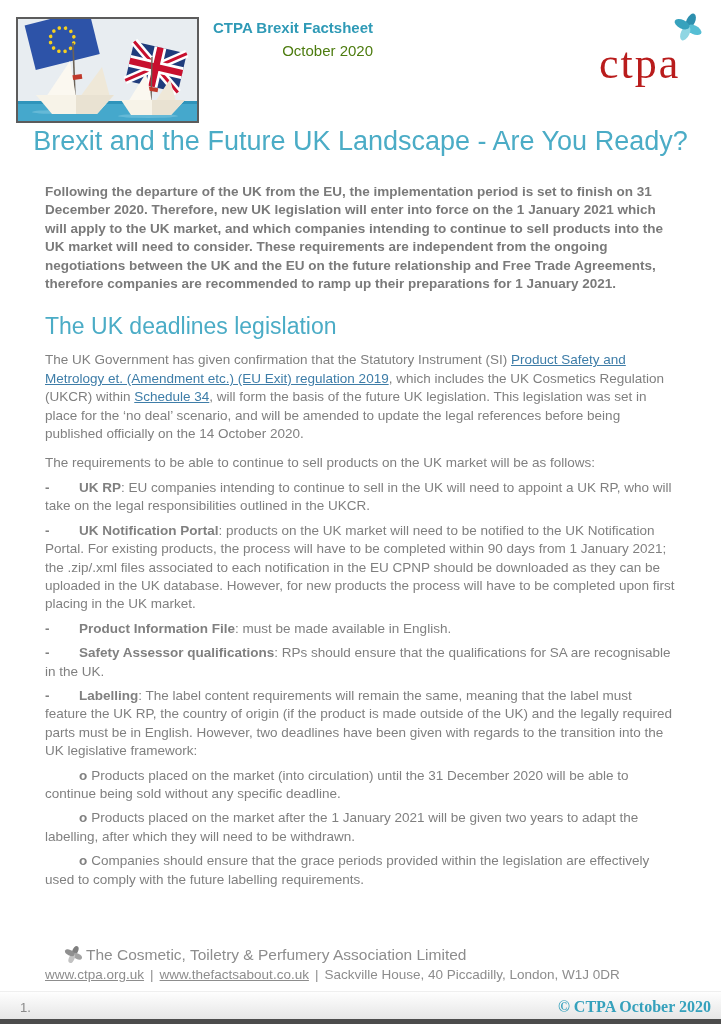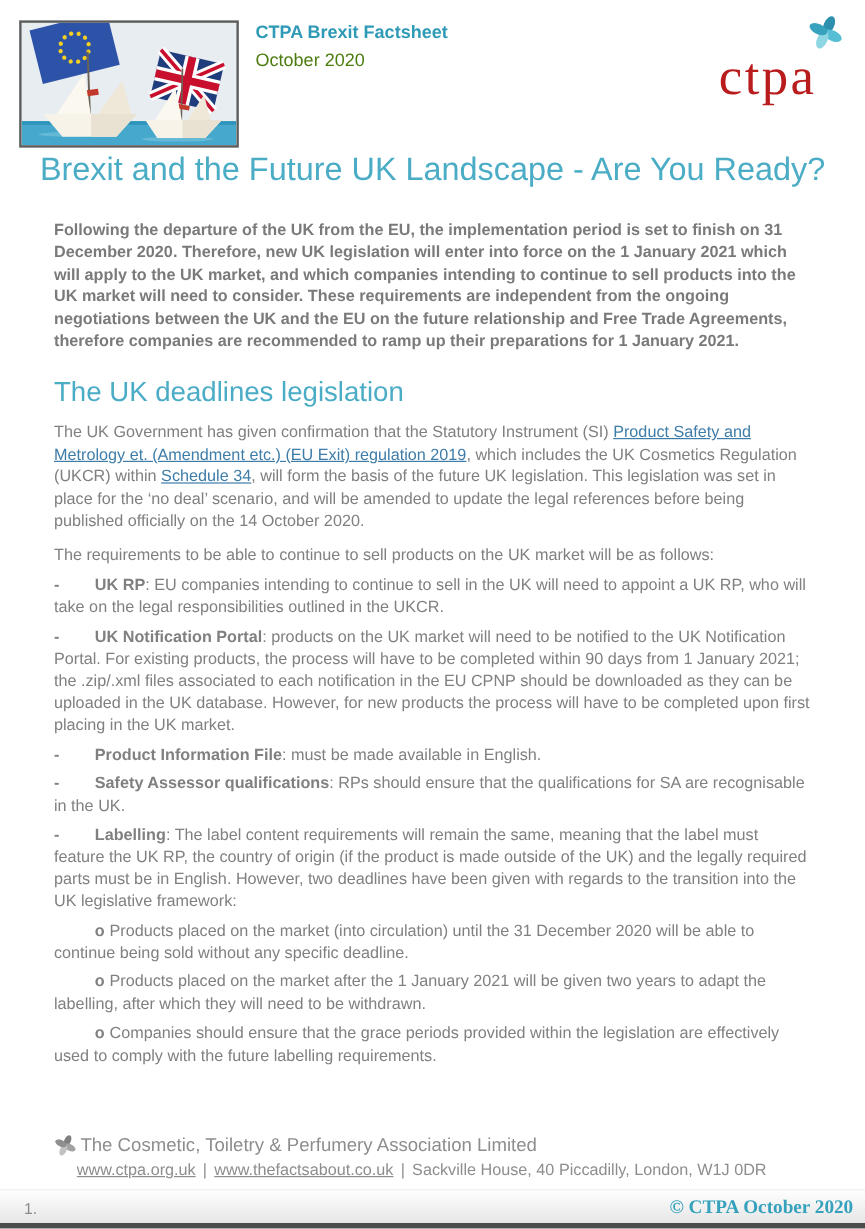--- a/index.html
+++ b/index.html
@@ -7,7 +7,7 @@
         font-family:"Liberation Sans",sans-serif;overflow:hidden;}
 
   
-  .header{position:relative;height:123px;}
+  .header{position:relative;height:123px;text-align:right;}
   .boats-frame{position:absolute;left:16px;top:17px;width:183px;height:106px;
         border:2px solid #5c5c5c;box-sizing:border-box;background:#e8edf1;overflow:hidden;}
   .boats-frame svg{display:block;width:100%;height:100%;}

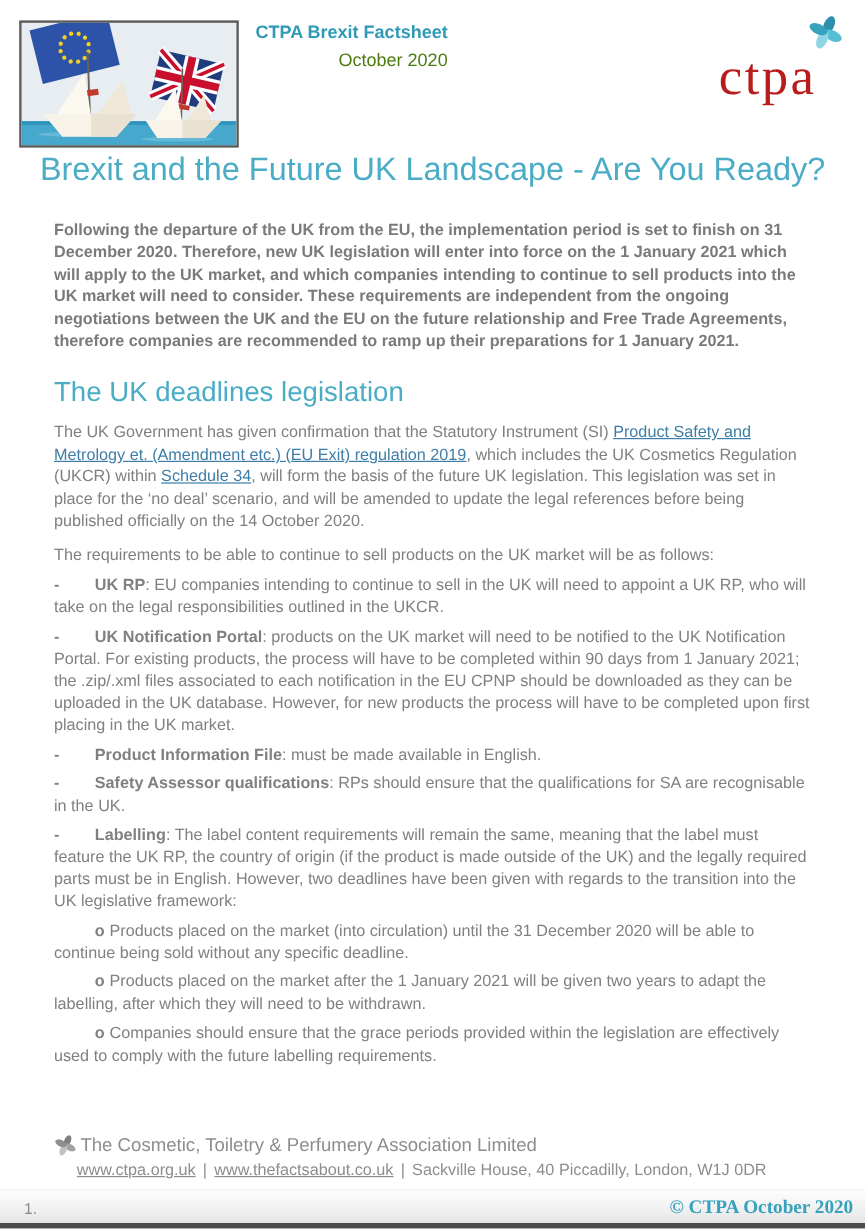--- a/index.html
+++ b/index.html
@@ -38,7 +38,7 @@
 
   
   .footer{position:absolute;left:0;right:0;bottom:0;}
-  .footer-org-row{display:flex;align-items:flex-end;gap:3px;padding-left:45px;}
+  .footer-org-row{display:flex;align-items:flex-end;gap:3px;padding-left:64px;}
   .footer-org-row svg{flex:0 0 auto;}
   .footer-org{font-size:15.5px;color:#8d8d8d;}
   .footer-links{padding-left:64px;margin-top:3px;font-size:13.5px;color:#8d8d8d;}

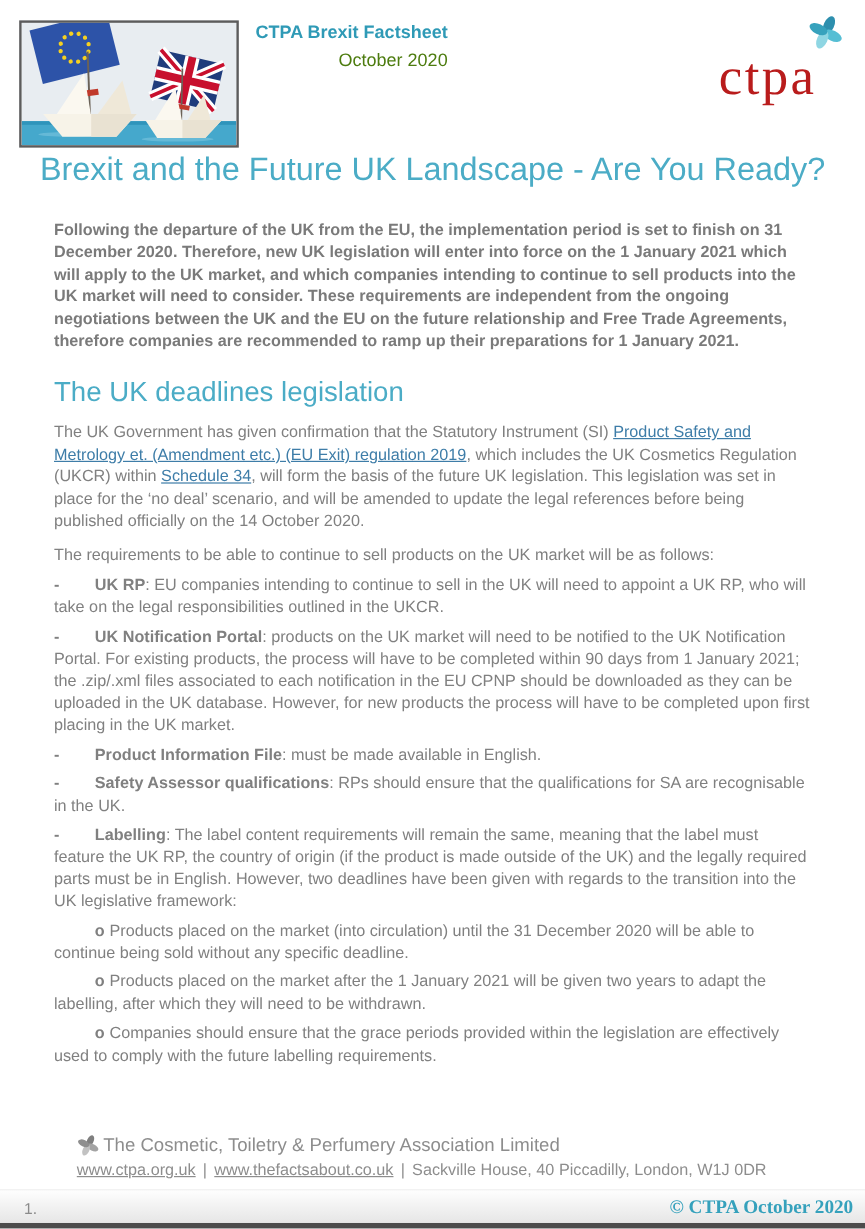--- a/index.html
+++ b/index.html
@@ -41,7 +41,7 @@
   .footer-org-row{display:flex;align-items:flex-end;gap:3px;padding-left:64px;}
   .footer-org-row svg{flex:0 0 auto;}
   .footer-org{font-size:15.5px;color:#8d8d8d;}
-  .footer-links{padding-left:64px;margin-top:3px;font-size:13.5px;color:#8d8d8d;}
+  .footer-links{padding-left:45px;margin-top:3px;font-size:13.5px;color:#8d8d8d;}
   .footer-links a{color:#8d8d8d;text-decoration:underline;}
   .footer-links .sep{margin:0 6px;}
   .footer-band{margin-top:9px;height:27px;position:relative;

